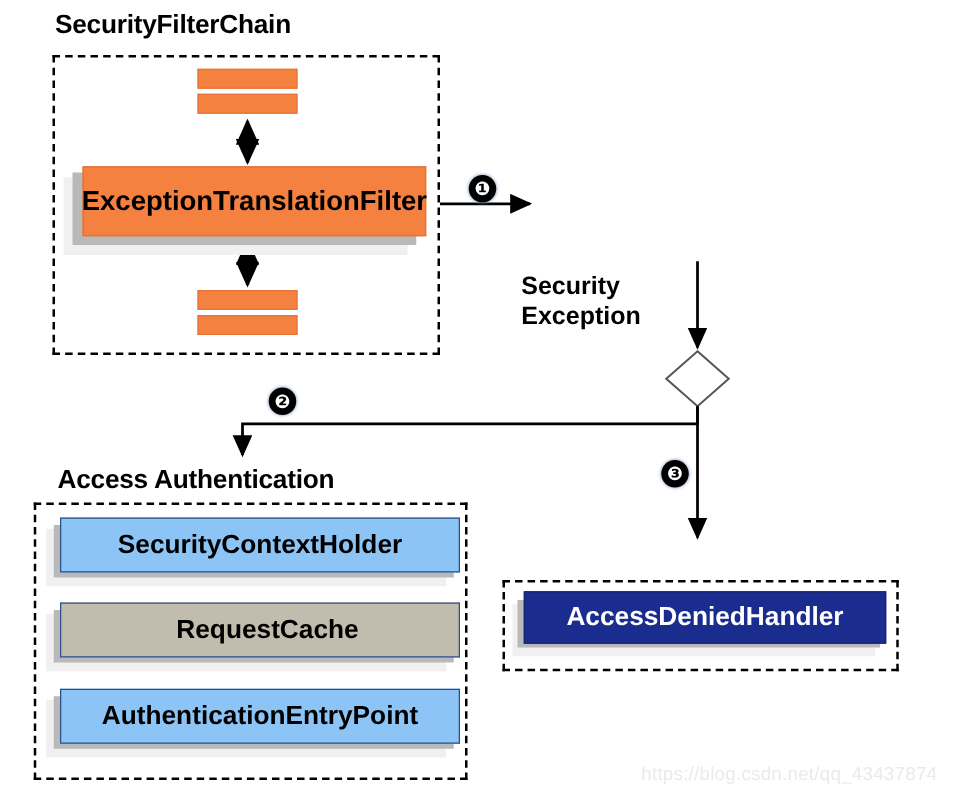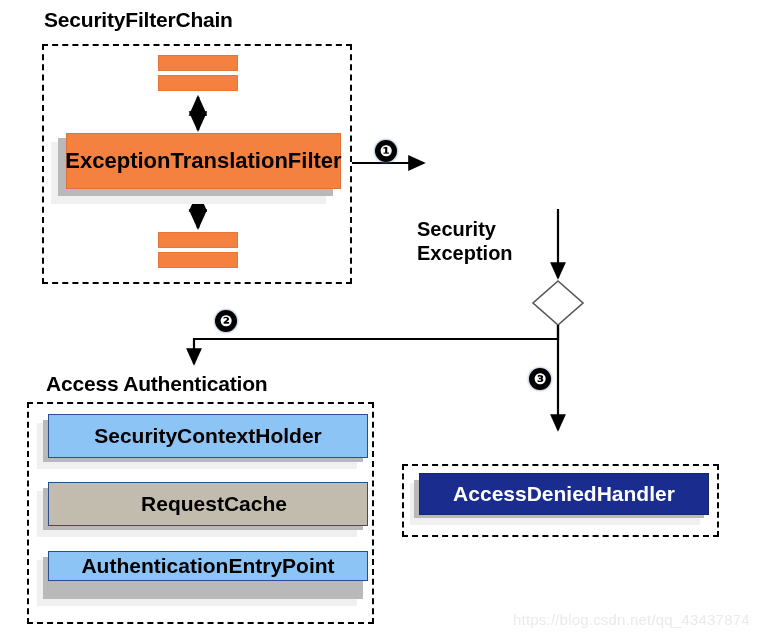--- a/index.html
+++ b/index.html
@@ -237,7 +237,7 @@
 
   <div class="abs shadow-layer-outer" style="left:37px; top:560px; width:320px; height:46px;"></div>
   <div class="abs shadow-layer-inner" style="left:43px; top:557px; width:320px; height:42px;"></div>
-  <div class="abs node-blue" style="left:48px; top:551px; width:320px; height:30px;">
+  <div class="abs node-blue" style="left:48px; top:551px; width:320px; height:44px;">
     <span>AuthenticationEntryPoint</span>
   </div>
 

